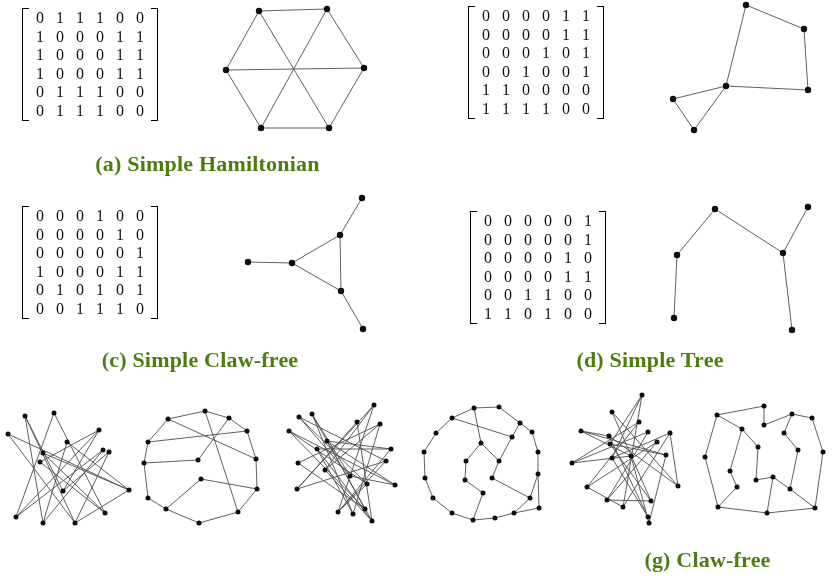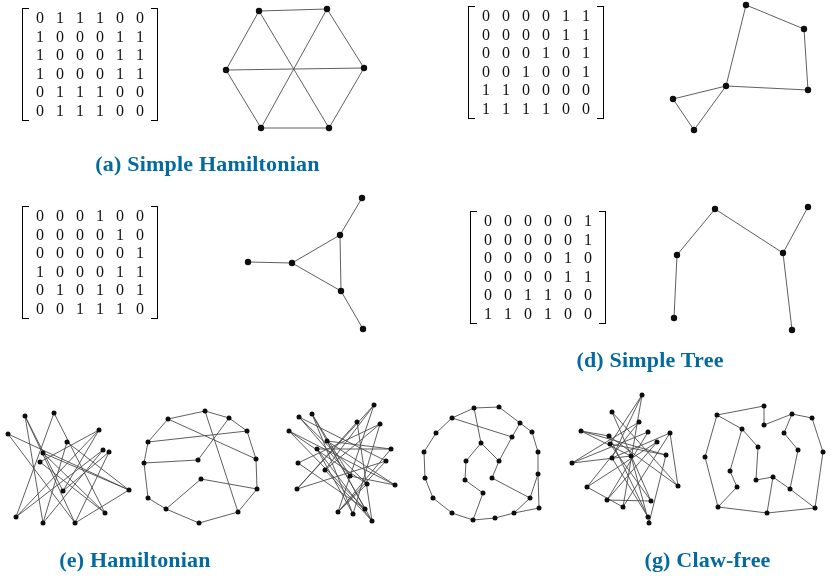--- a/index.html
+++ b/index.html
@@ -13,7 +13,7 @@
          align-content:center;padding:1px 1px;}
   .mgrid span{text-align:center;line-height:18.5px;font-size:16px;}
   .g{position:absolute;}
-  .caption{position:absolute;text-align:center;font-weight:700;font-size:22px;color:#0369a1;
+  .caption{position:absolute;text-align:center;font-weight:700;font-size:22px;color:#4d7c0f;
            letter-spacing:0.2px;white-space:nowrap;}
 </style>
 </head>

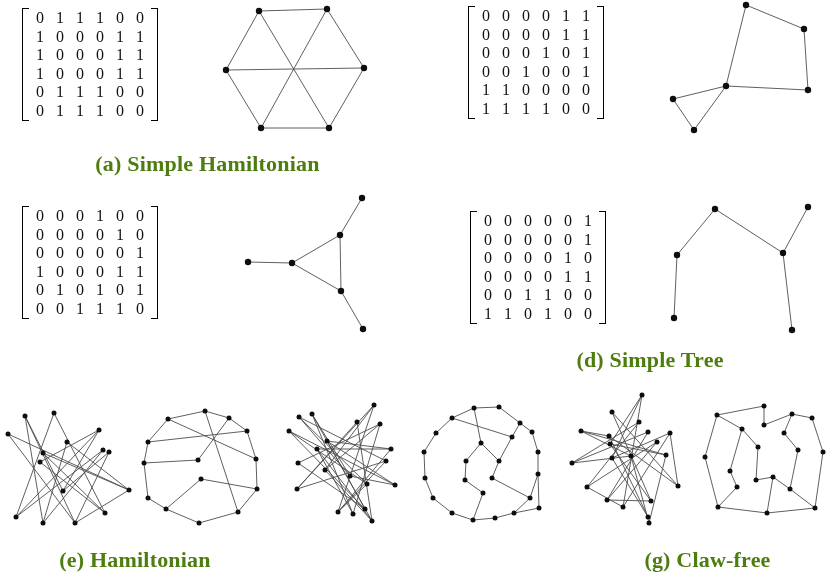--- a/index.html
+++ b/index.html
@@ -250,6 +250,7 @@
         <circle cx="19" cy="126" r="3.2" fill="#0d0d0d"></circle>
         <circle cx="137" cy="138" r="3.2" fill="#0d0d0d"></circle>
       </svg></div>
+  <div class="caption" style="left:0px;top:347px;width:400px">(c) Simple Claw-free</div>
   <div class="caption" style="left:445px;top:347px;width:410px">(d) Simple Tree</div>
 
   <div class="g" style="left:2px;top:390px"><svg width="142" height="152">

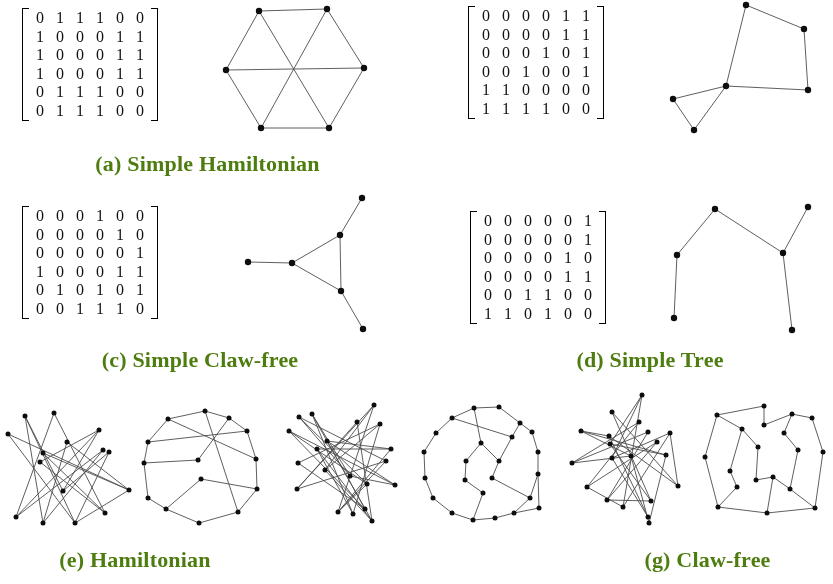--- a/index.html
+++ b/index.html
@@ -525,7 +525,6 @@
         <circle cx="120" cy="118" r="2.5" fill="#0d0d0d"></circle>
         <circle cx="72" cy="123" r="2.5" fill="#0d0d0d"></circle>
       </svg></div>
-  <div class="caption" style="left:5px;top:547px;width:260px">(e) Hamiltonian</div>
   <div class="caption" style="left:580px;top:547px;width:255px">(g) Claw-free</div>
 </div>
 

